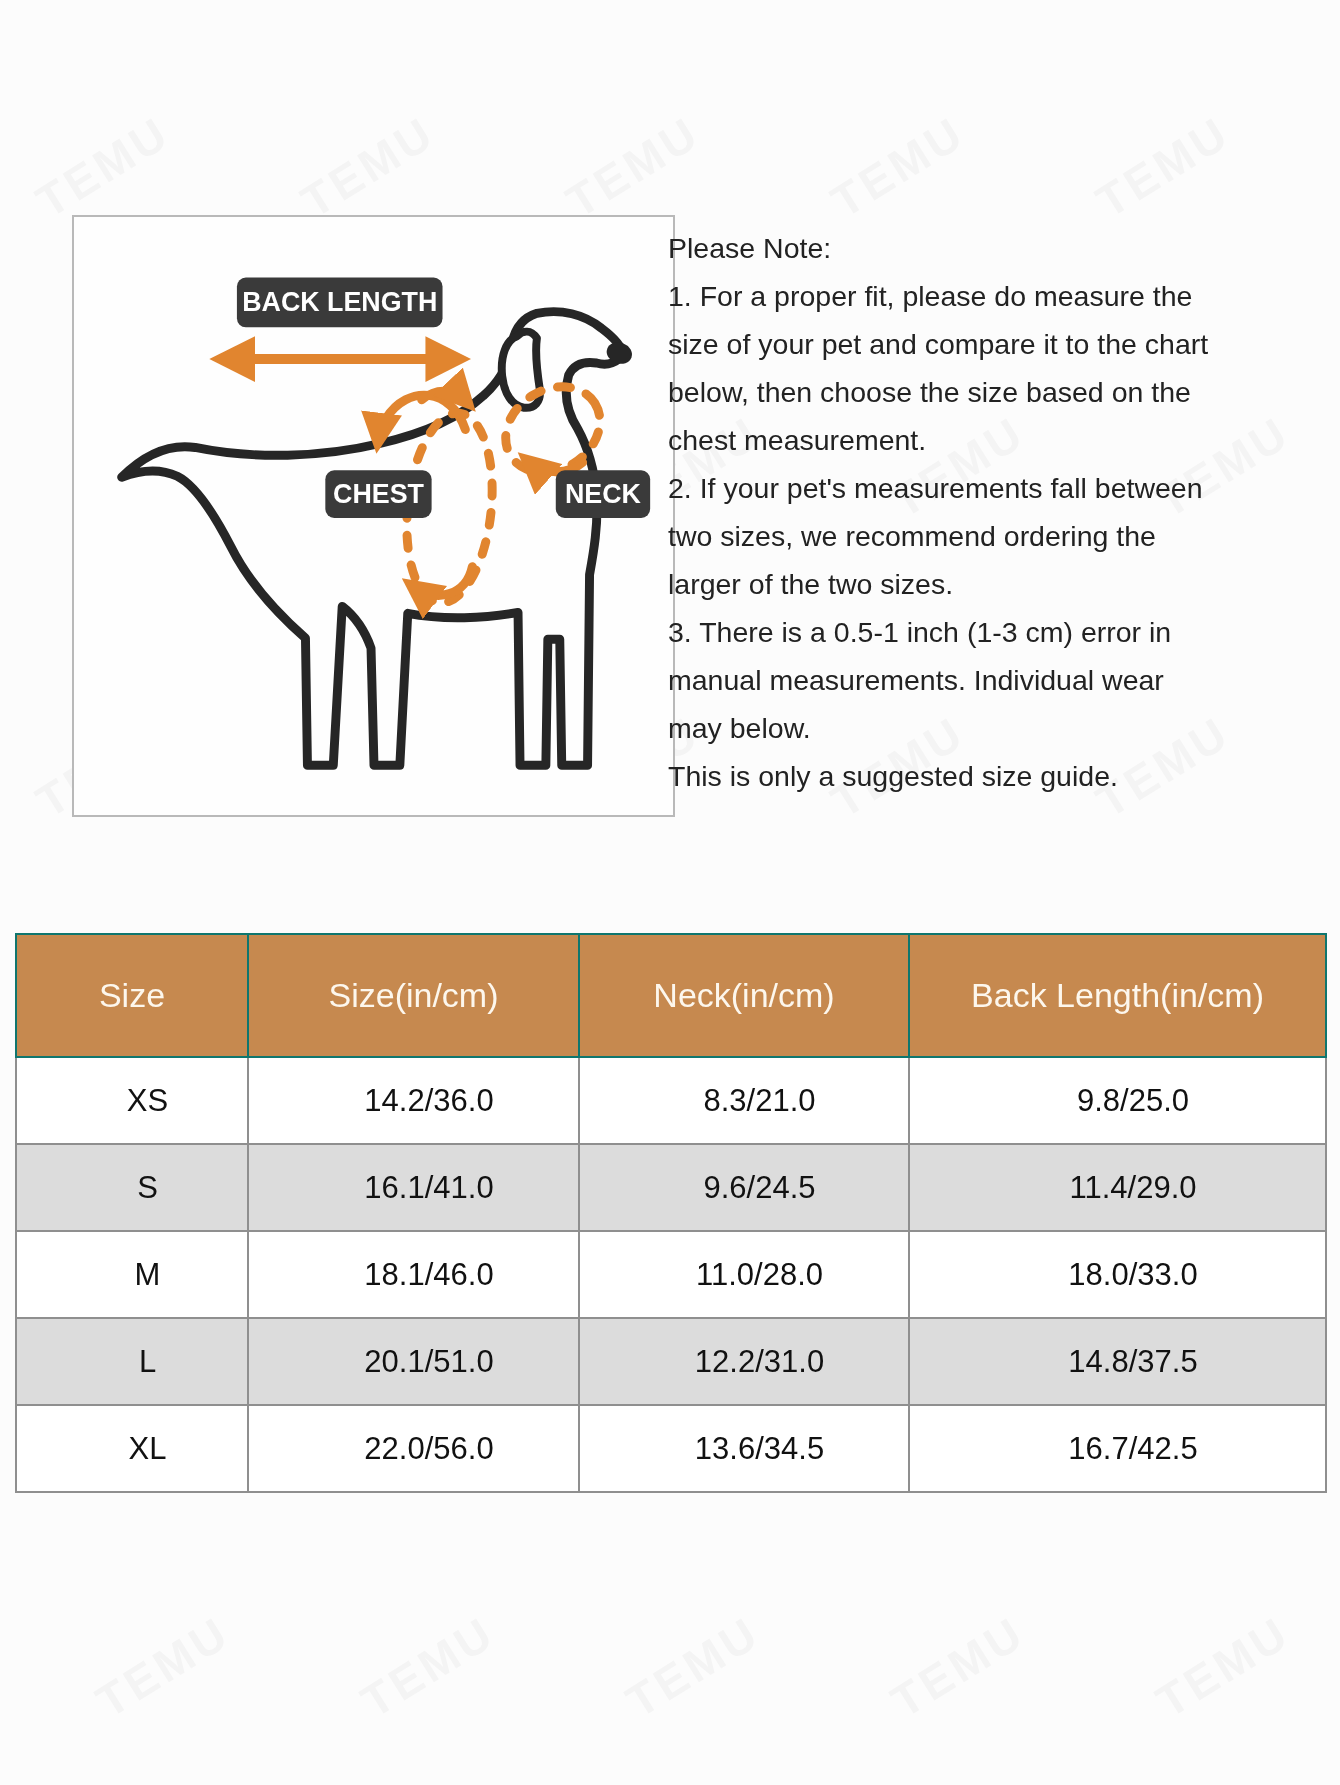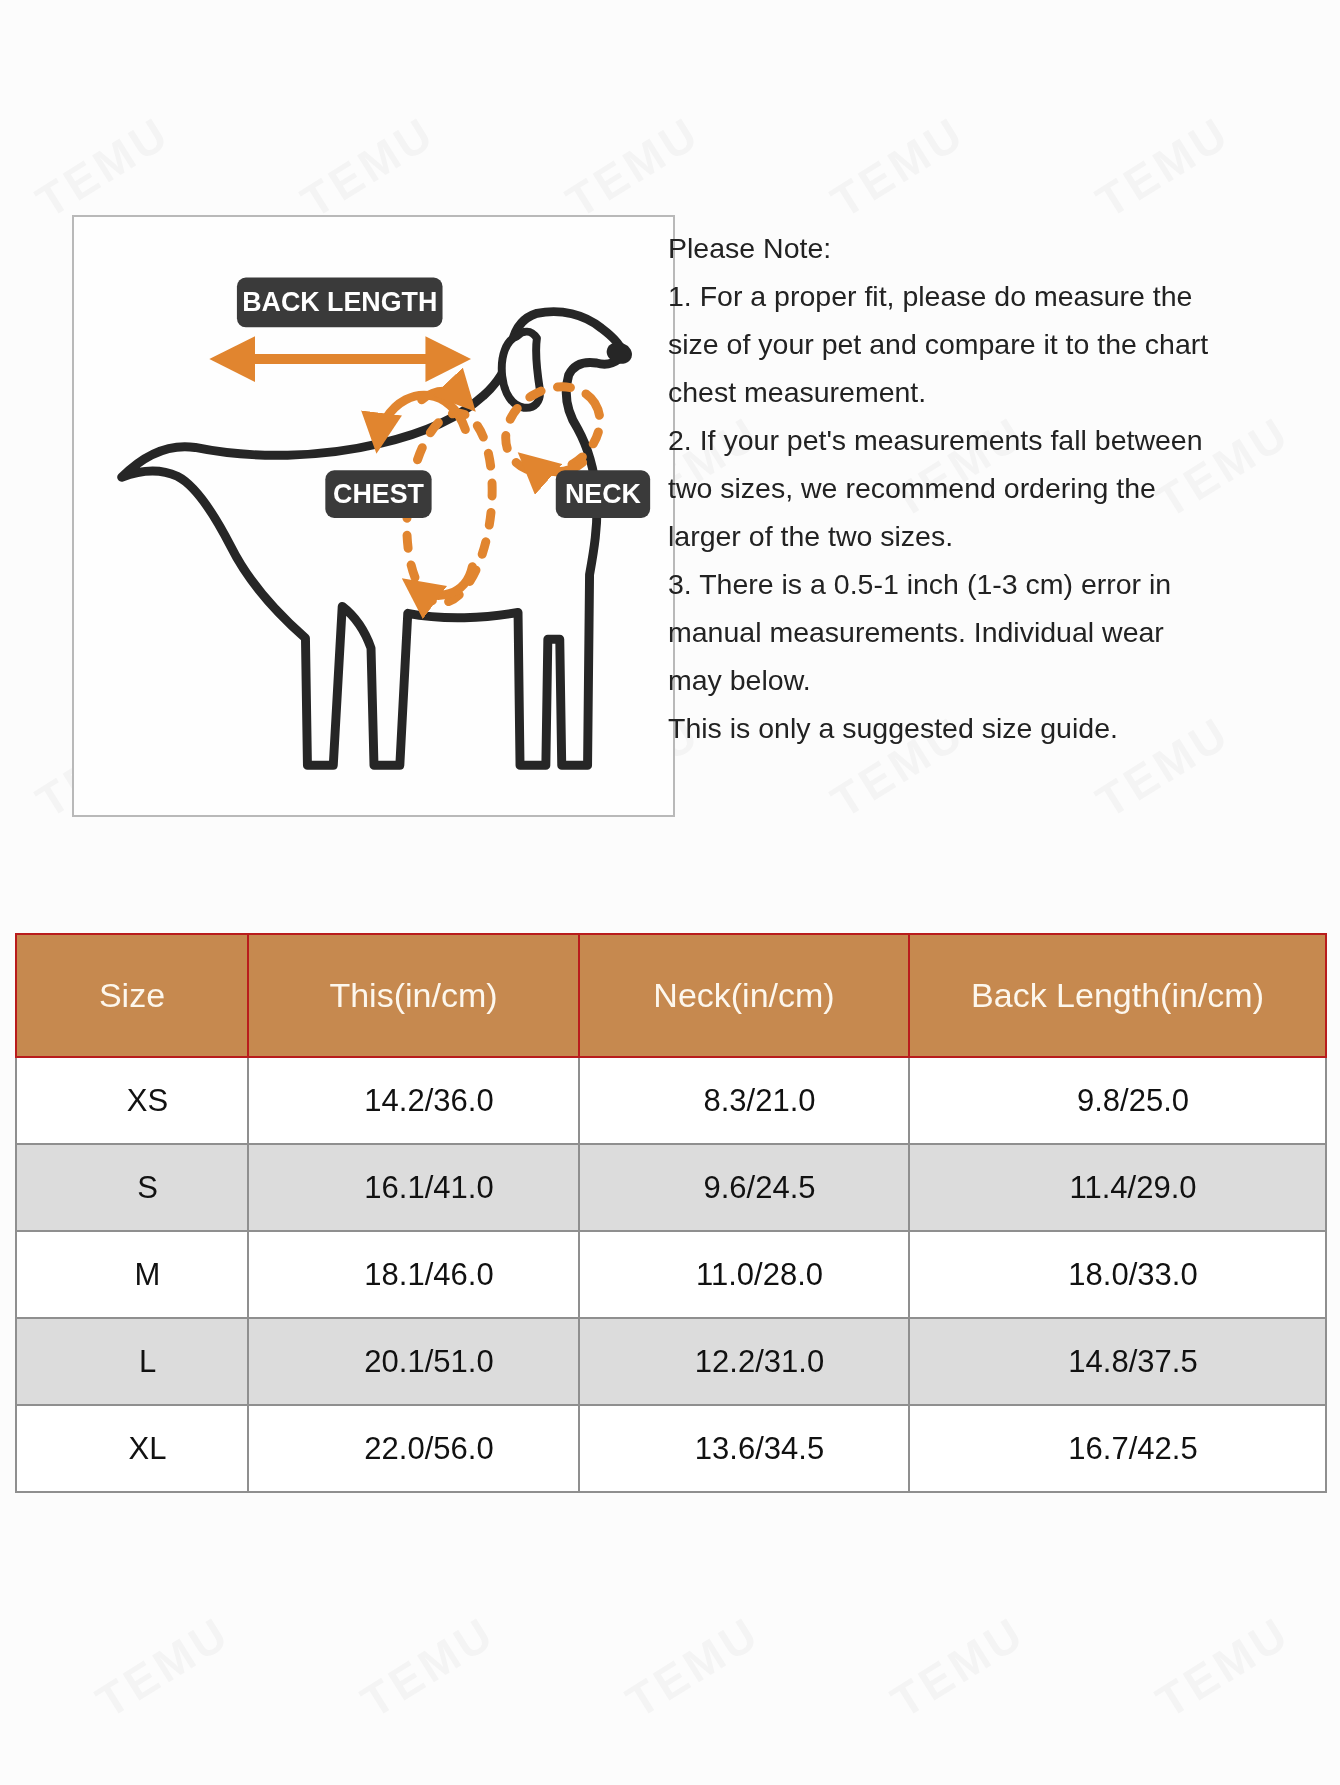--- a/index.html
+++ b/index.html
@@ -179,6 +179,7 @@
     <div class="note-line">Please Note:</div>
     <div class="note-line">1. For a proper fit, please do measure the</div>
     <div class="note-line">size of your pet and compare it to the chart</div>
+    <div class="note-line">below, then choose the size based on the</div>
     <div class="note-line">chest measurement.</div>
     <div class="note-line">2. If your pet's measurements fall between</div>
     <div class="note-line">two sizes, we recommend ordering the</div>

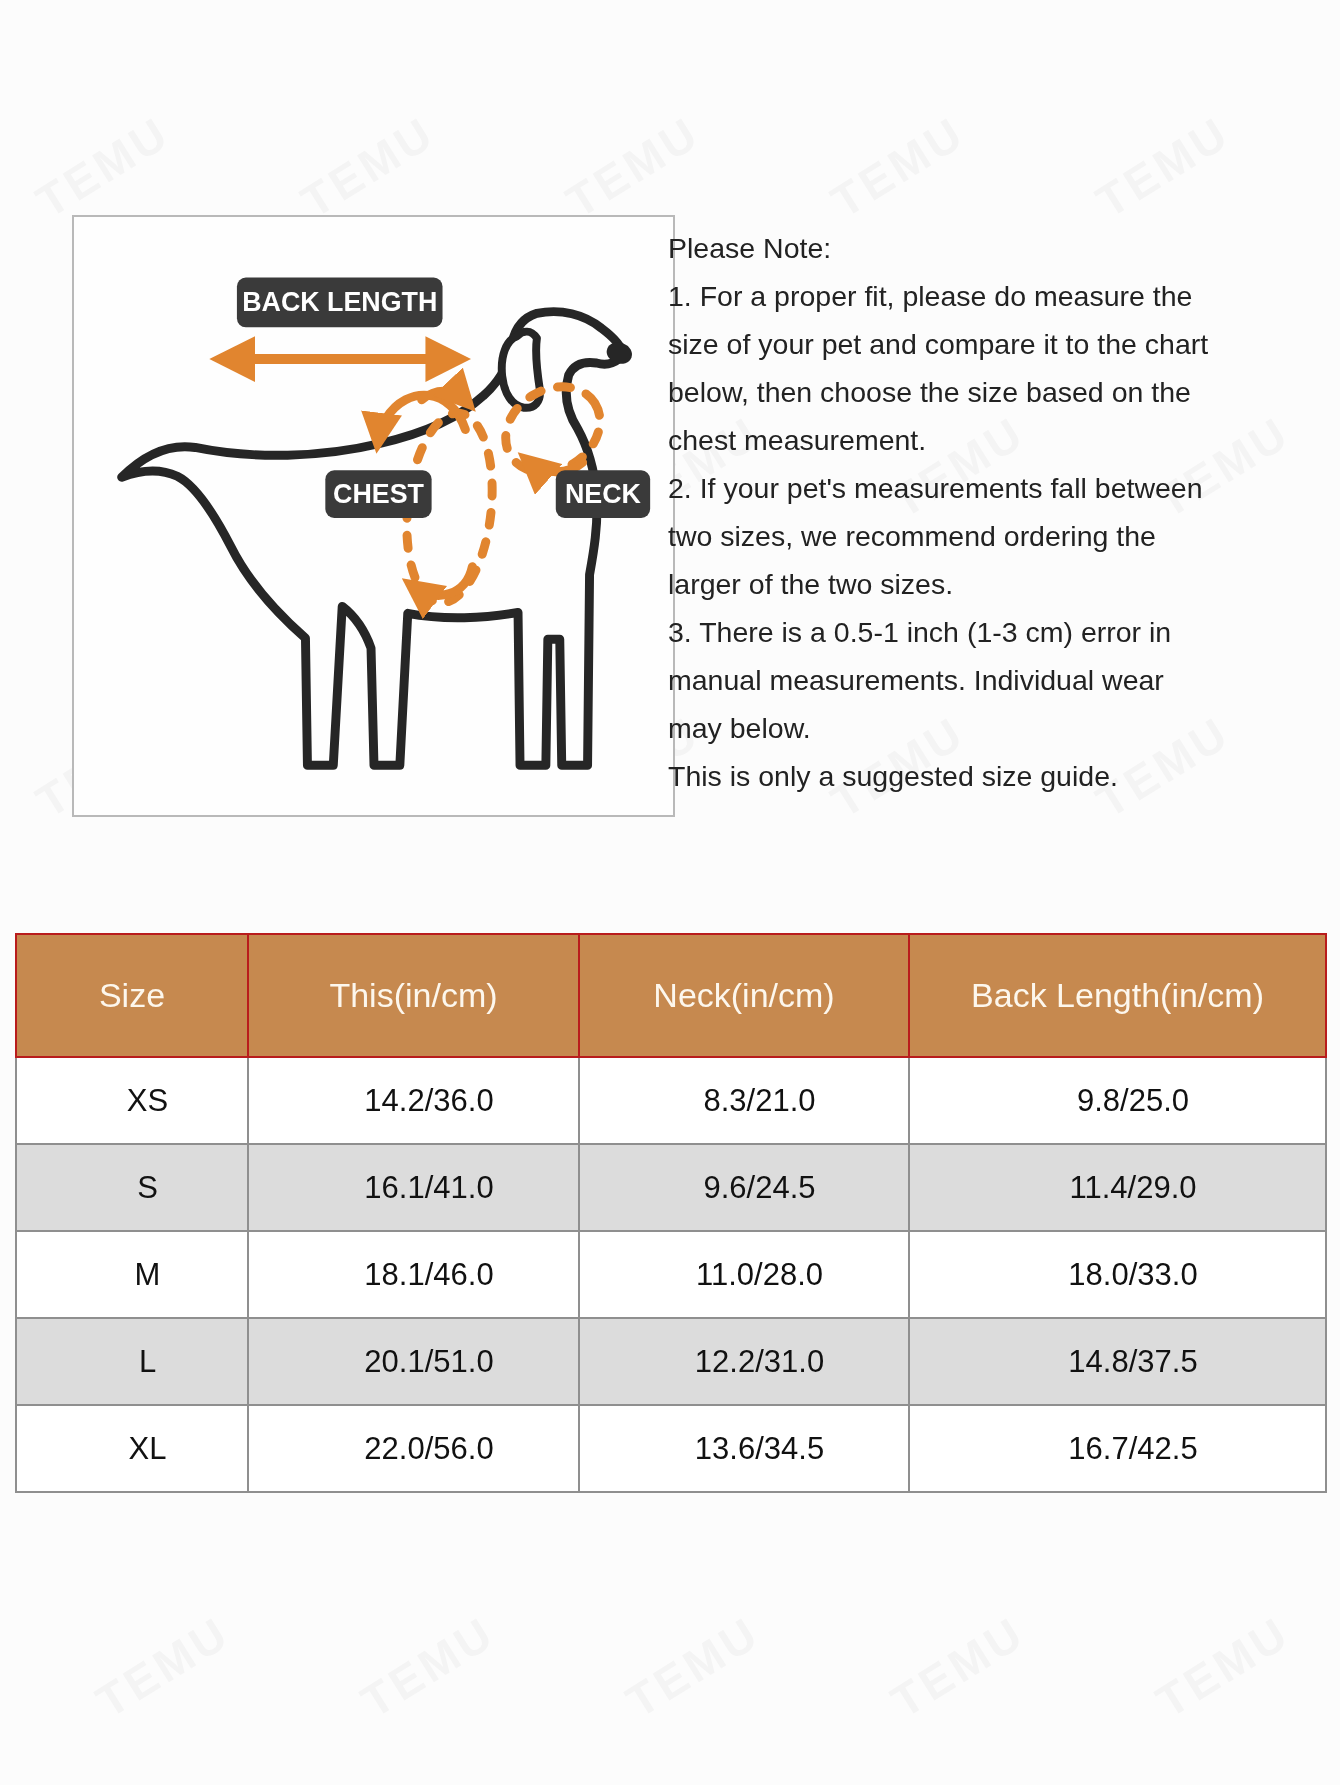--- a/index.html
+++ b/index.html
@@ -57,7 +57,7 @@
     font-weight:normal;
     font-size:34px;
     height:119px;
-    border:2px solid #b91c1c;
+    border:2px solid #0f766e;
   }
   table.size-table td{
     font-size:31px;

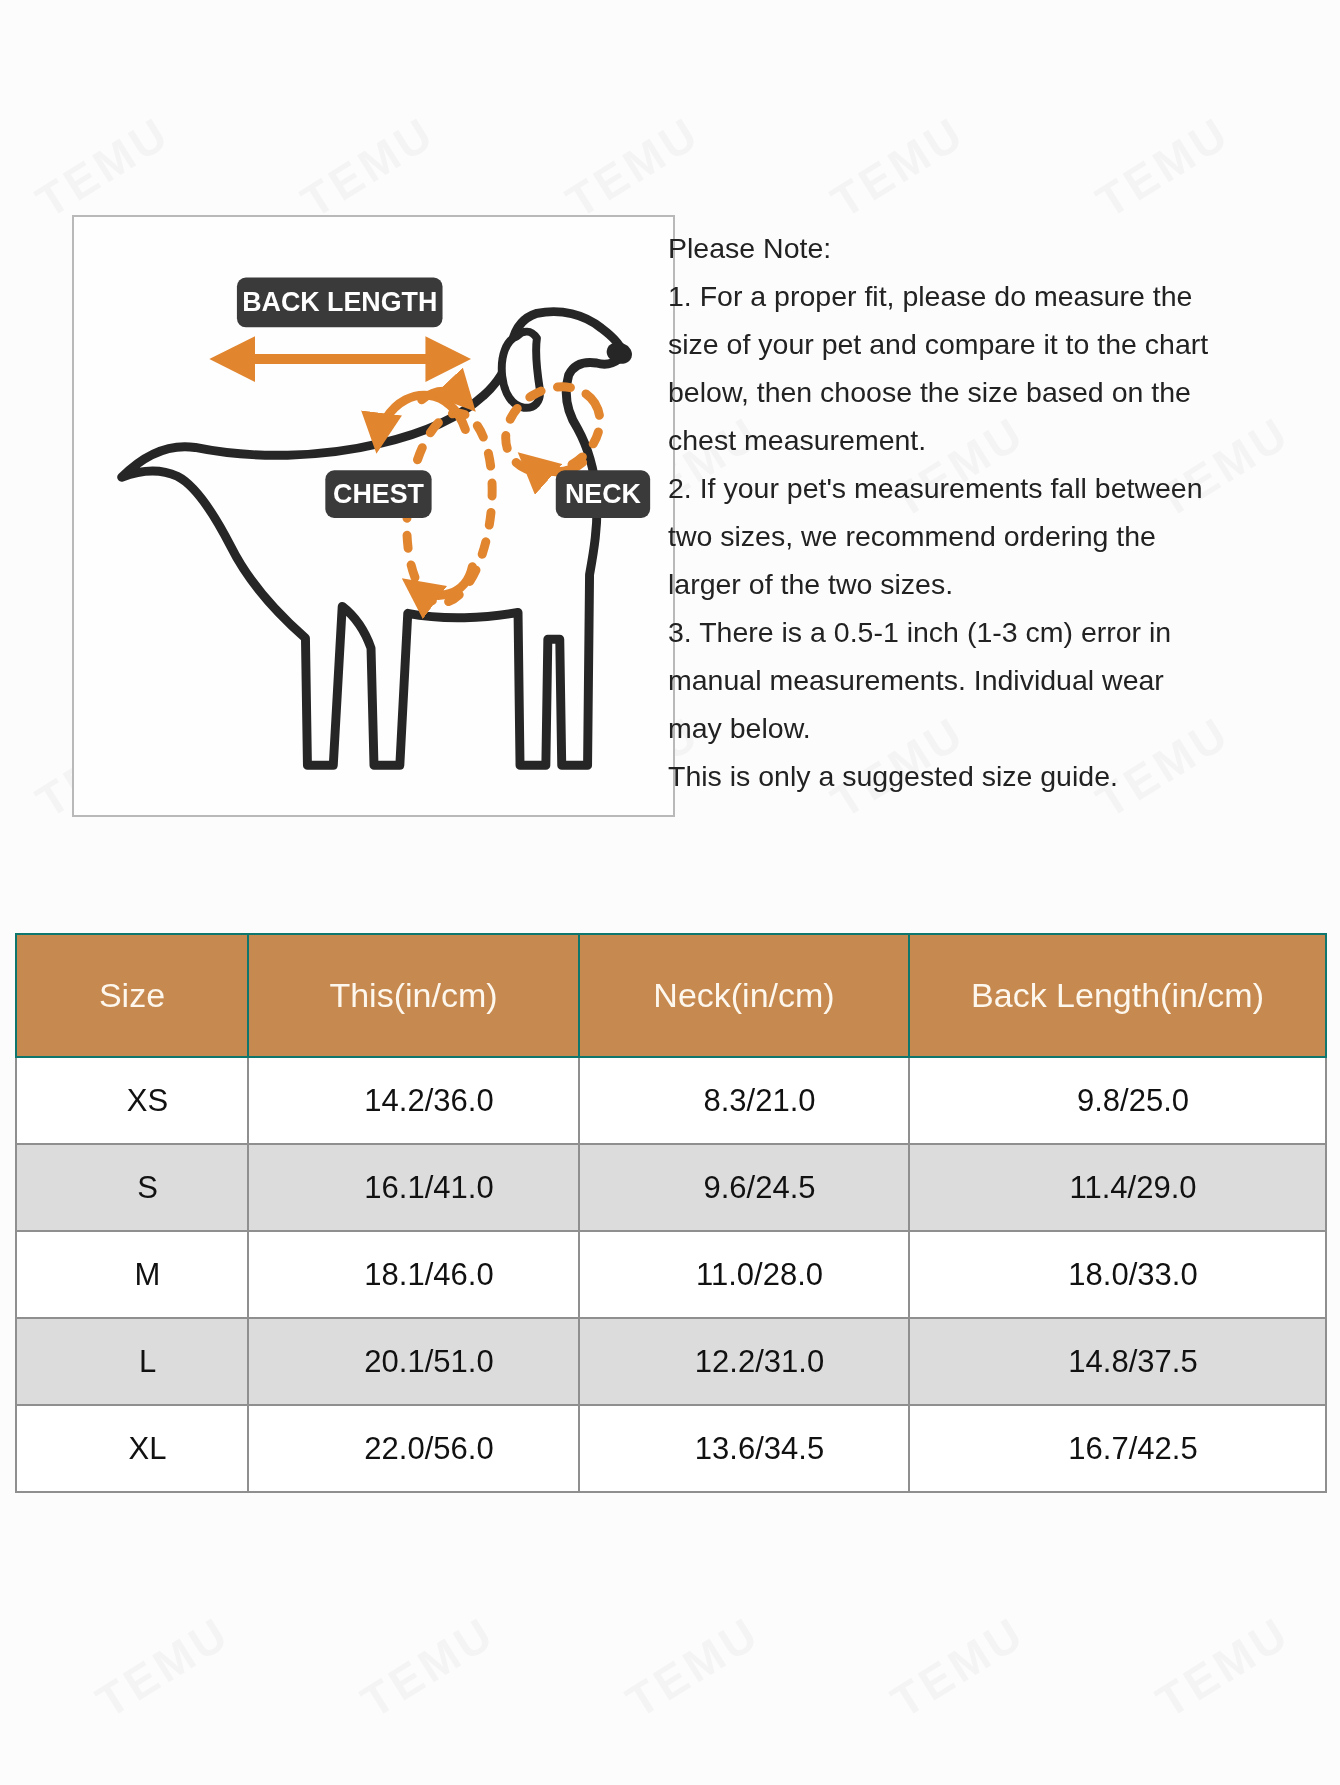--- a/index.html
+++ b/index.html
@@ -200,7 +200,7 @@
     <thead>
       <tr>
         <th>Size</th>
-        <th>This(in/cm)</th>
+        <th>Size(in/cm)</th>
         <th>Neck(in/cm)</th>
         <th>Back Length(in/cm)</th>
       </tr>

